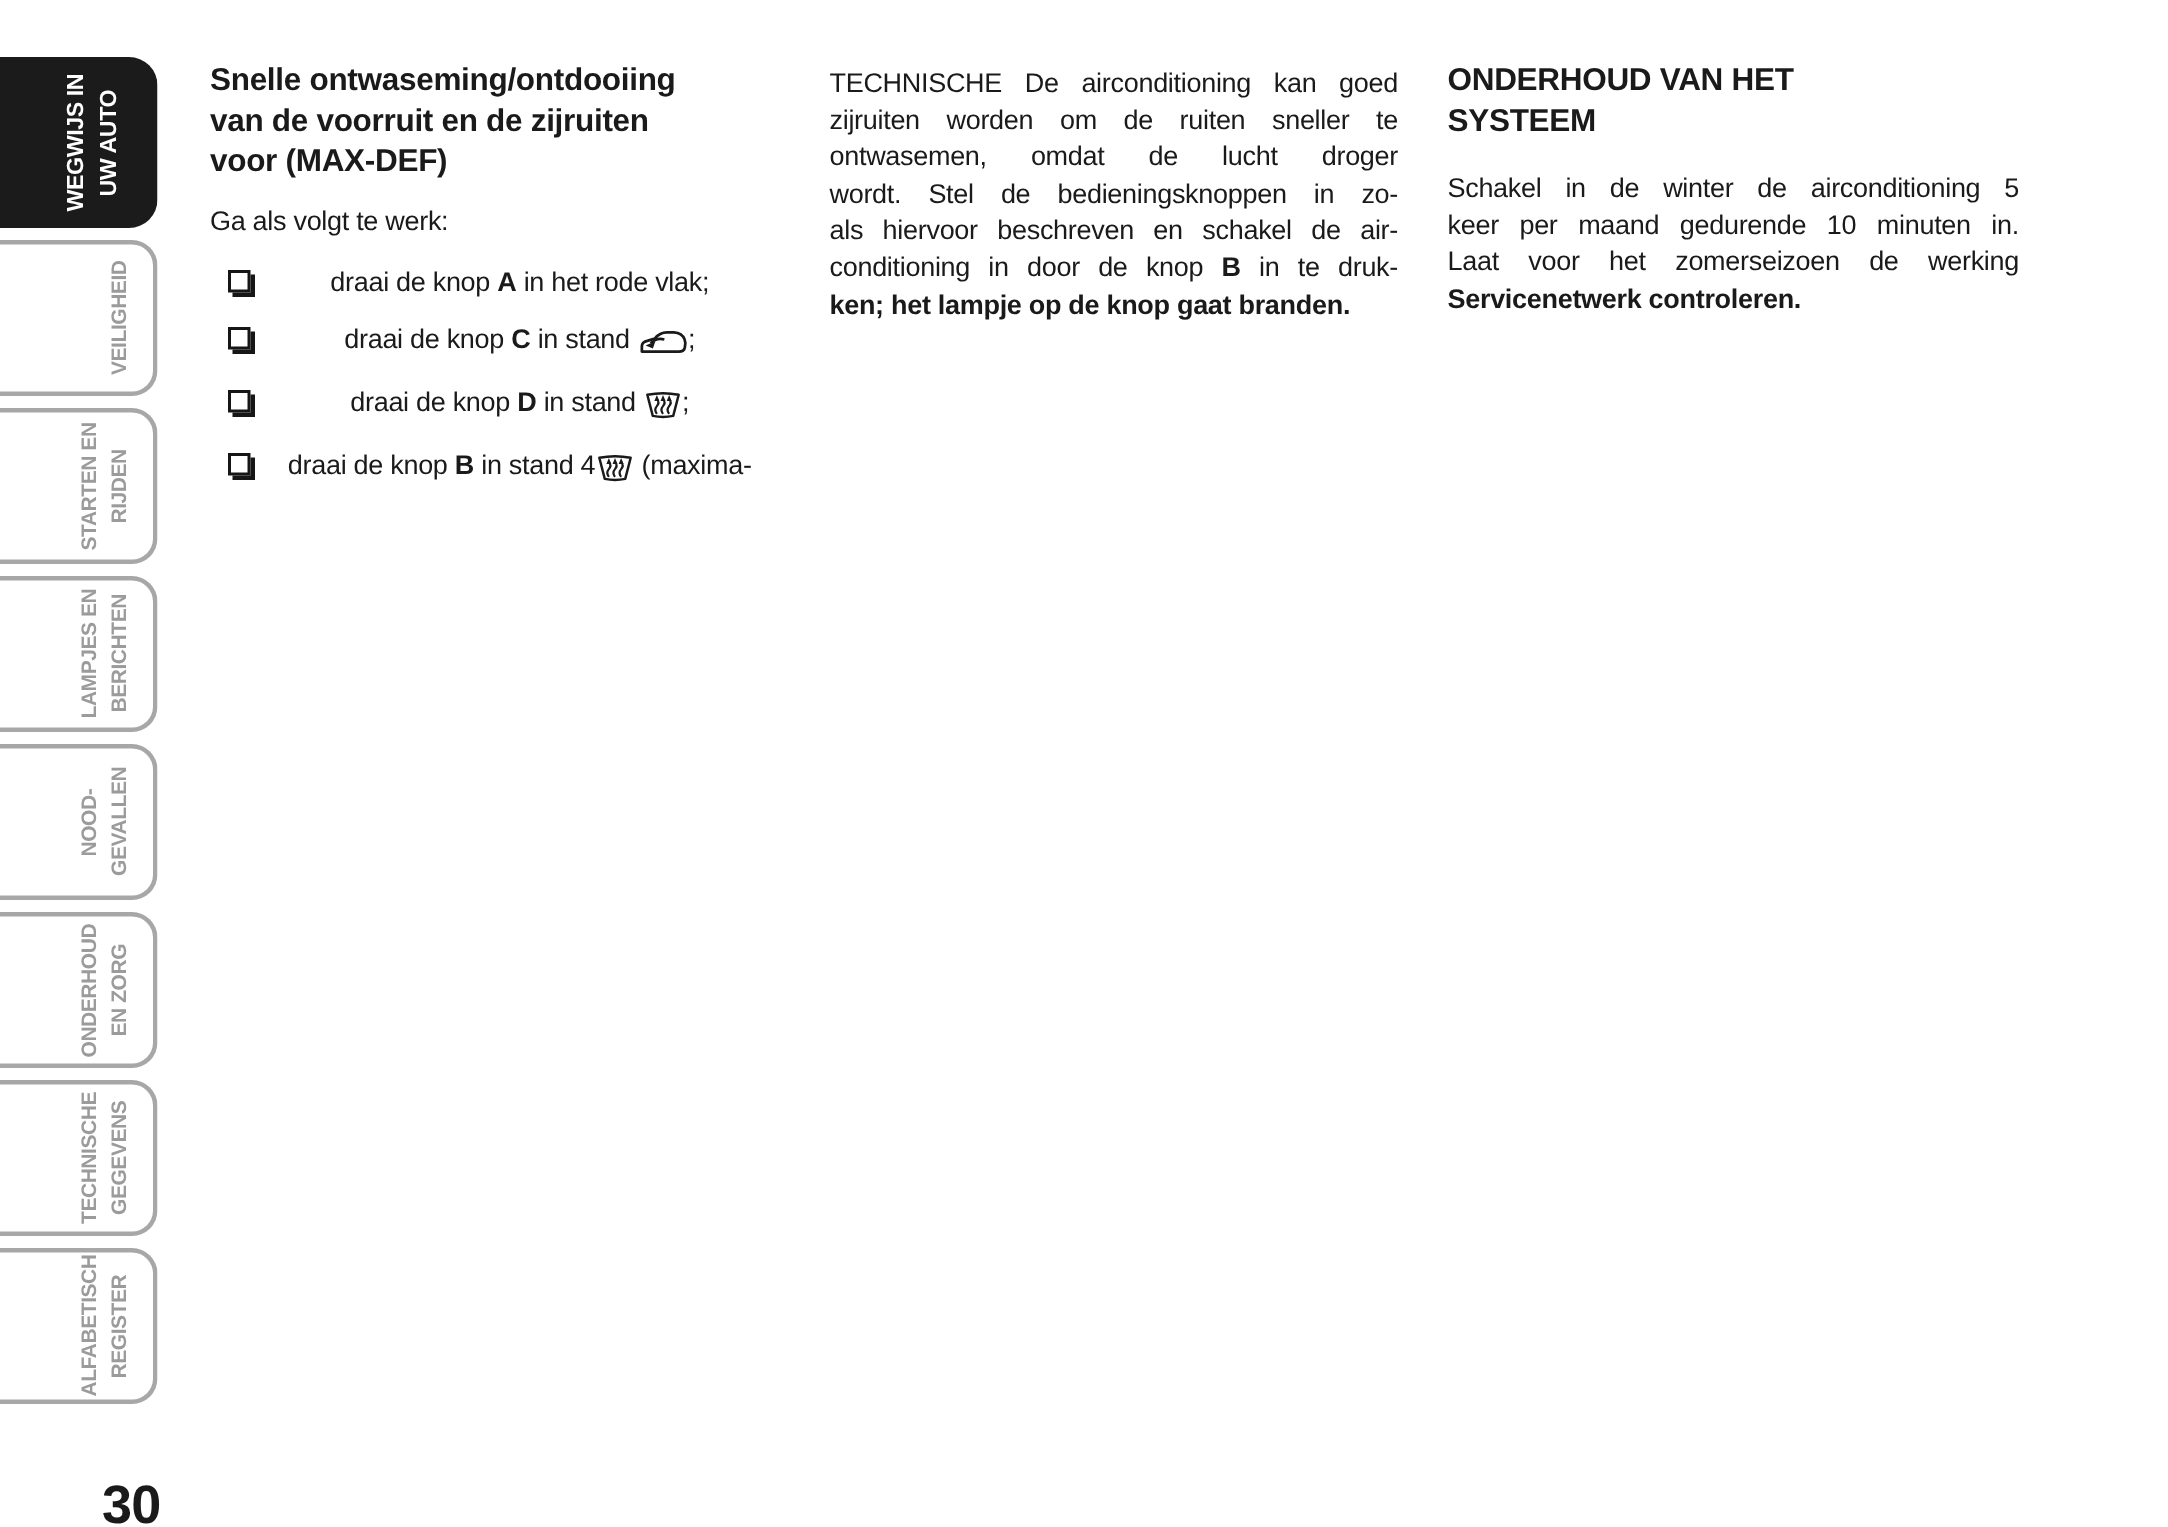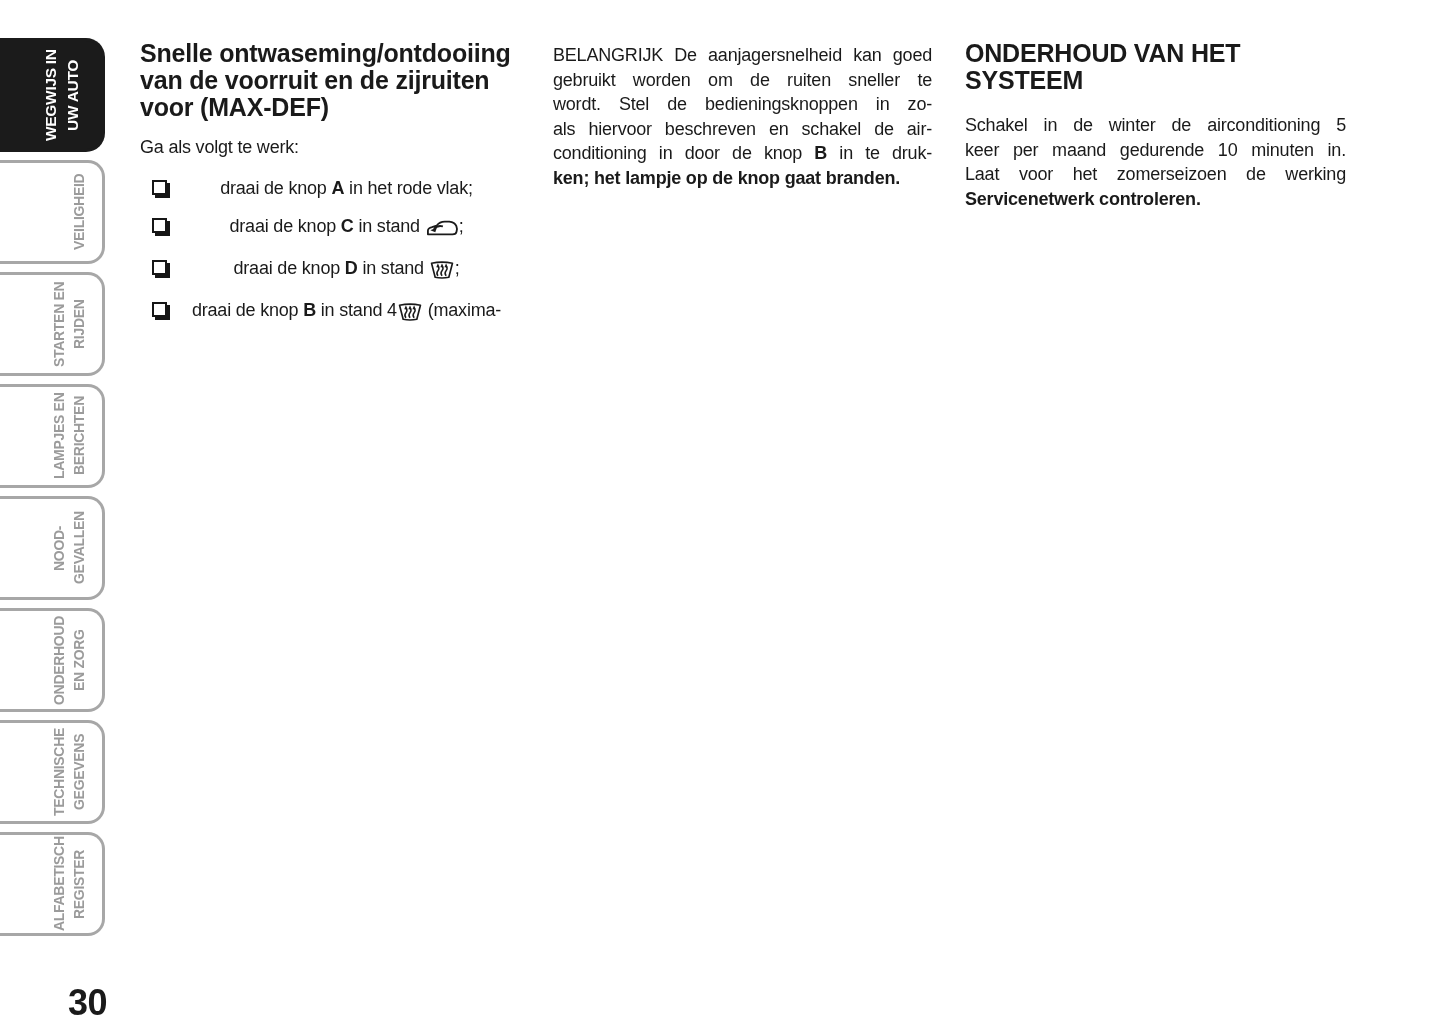--- a/index.html
+++ b/index.html
@@ -65,7 +65,7 @@
 
   .heading {
     margin:0 0 14px 0;
-    font-size:25px; font-weight:bold;
+    font-size:21px; font-weight:bold;
     line-height:27px;
     letter-spacing:-0.2px;
     white-space:pre-line;

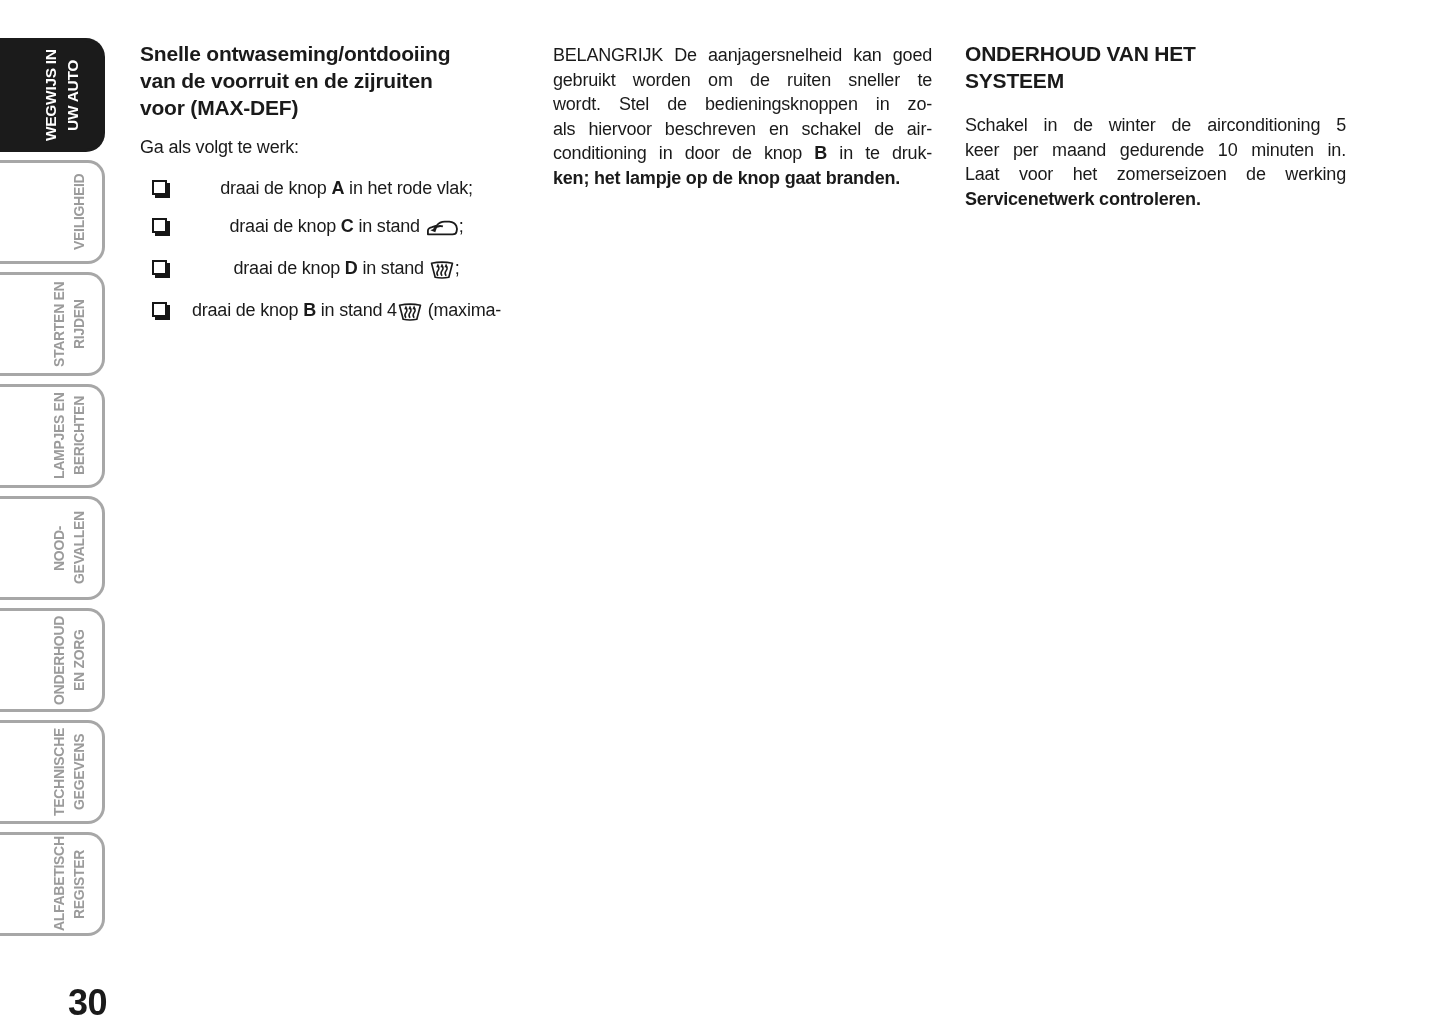--- a/index.html
+++ b/index.html
@@ -179,7 +179,7 @@
 
     <section class="col col2 body-text">
       <div id="col2-para">
-          <div class="jline">BELANGRIJK De aanjagersnelheid kan goed</div>
+          <div class="jline">TECHNISCHE De airconditioning kan goed</div>
           <div class="jline">gebruikt worden om de ruiten sneller te</div>
           <div class="jline">wordt. Stel de bedieningsknoppen in zo-</div>
           <div class="jline">als hiervoor beschreven en schakel de air-</div>

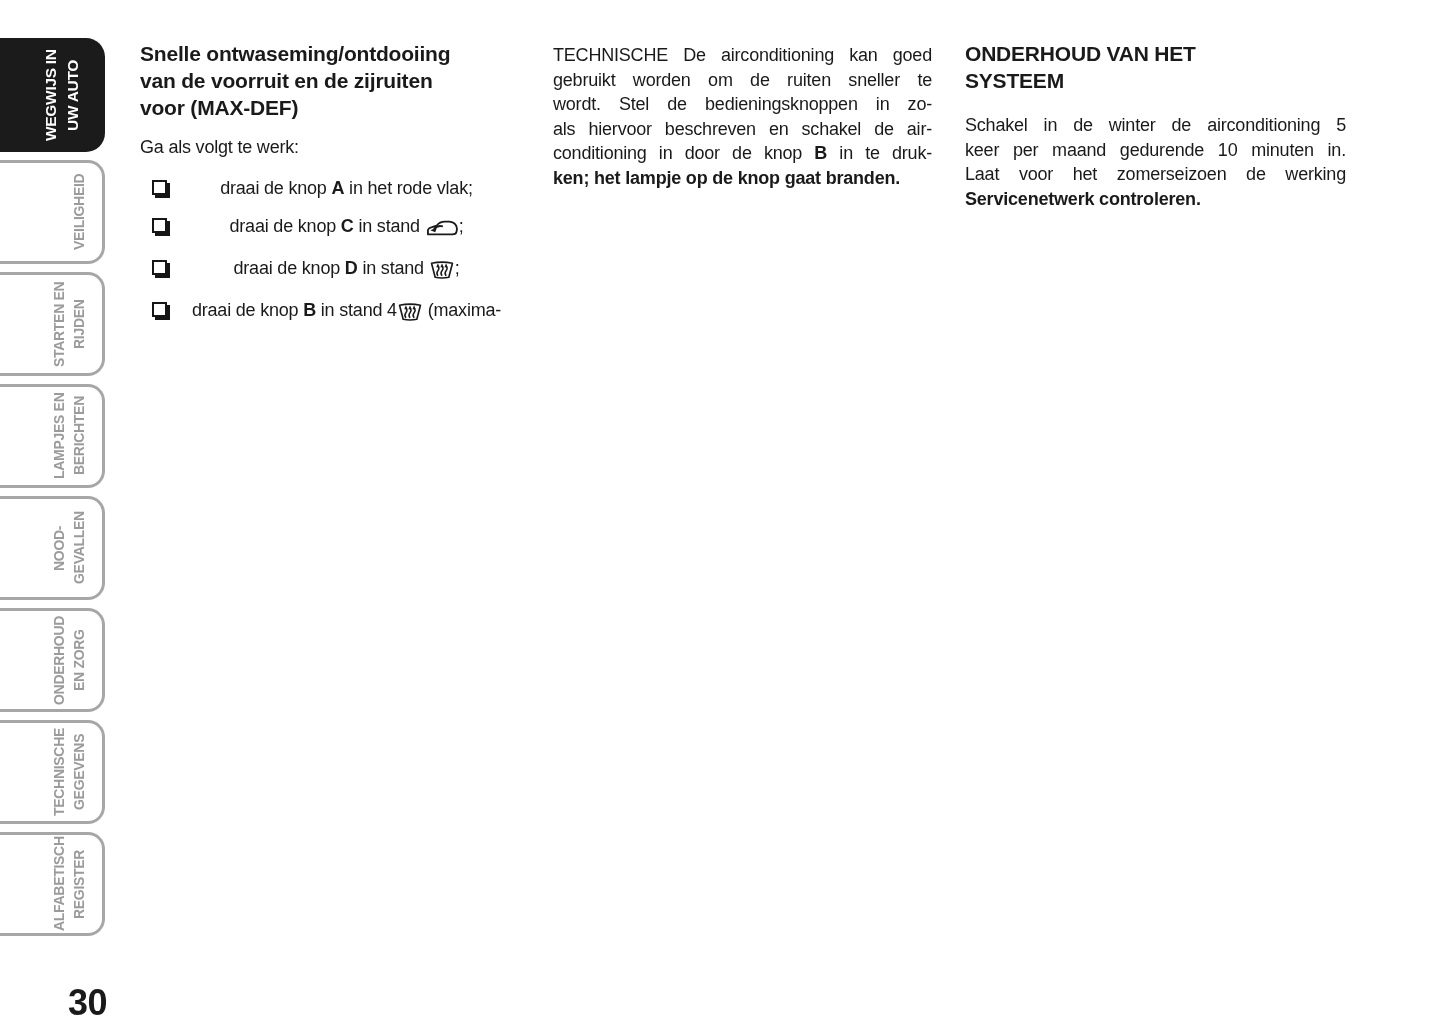--- a/index.html
+++ b/index.html
@@ -180,7 +180,7 @@
     <section class="col col2 body-text">
       <div id="col2-para">
           <div class="jline">TECHNISCHE De airconditioning kan goed</div>
-          <div class="jline">gebruikt worden om de ruiten sneller te</div>
+          <div class="jline">zijruiten worden om de ruiten sneller te</div>
           <div class="jline">wordt. Stel de bedieningsknoppen in zo-</div>
           <div class="jline">als hiervoor beschreven en schakel de air-</div>
           <div class="jline">conditioning in door de knop <b>B</b> in te druk-</div>

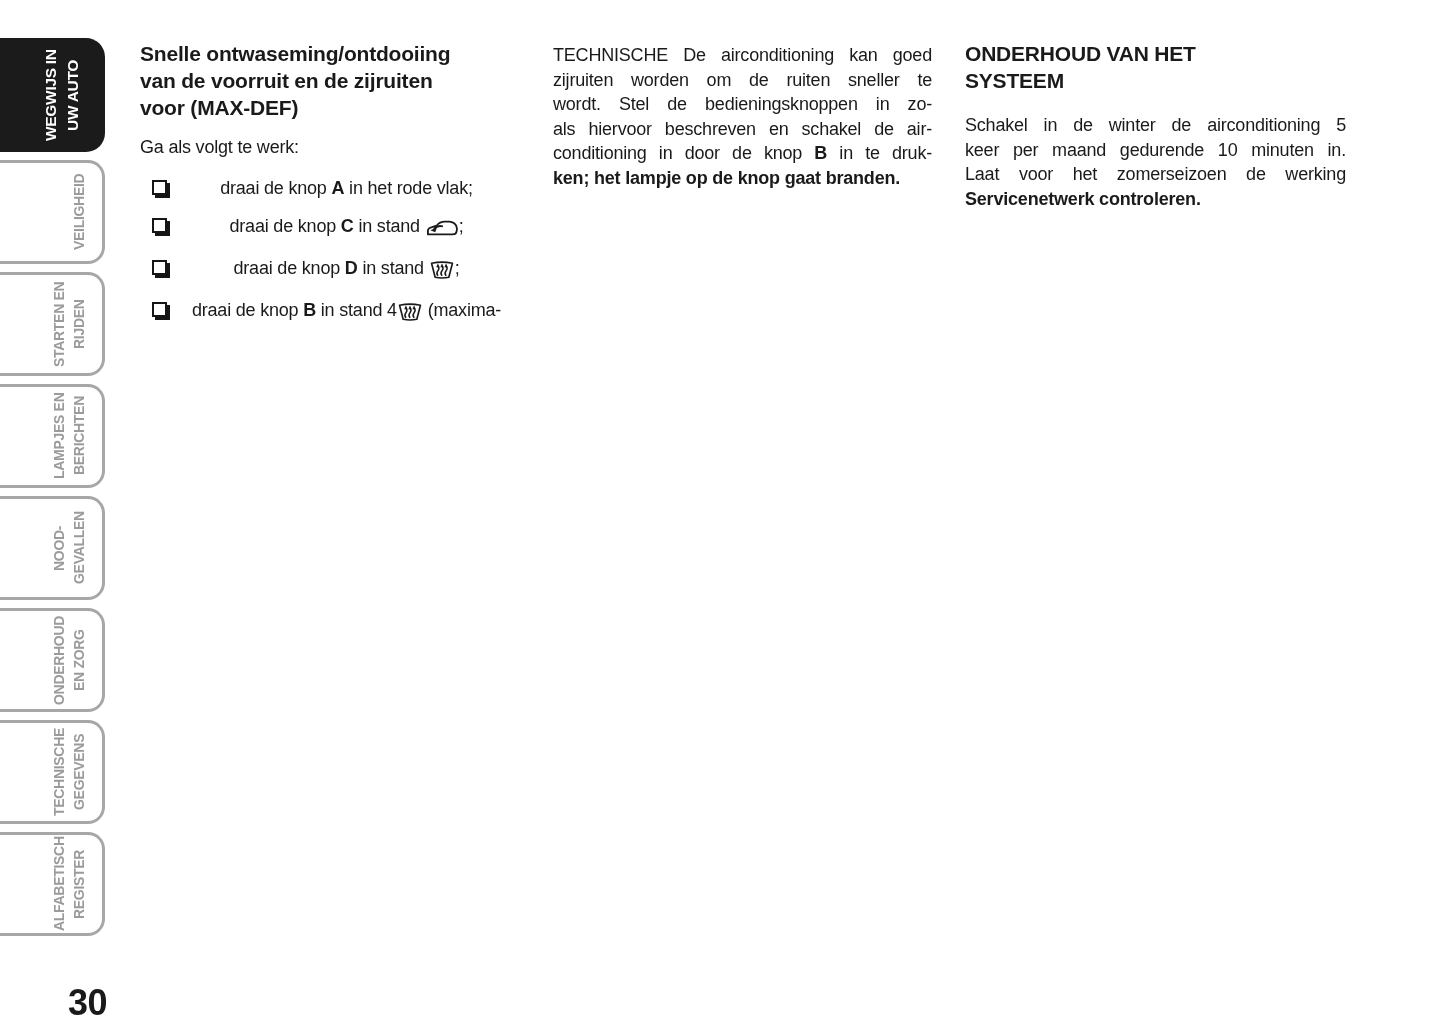--- a/index.html
+++ b/index.html
@@ -181,6 +181,7 @@
       <div id="col2-para">
           <div class="jline">TECHNISCHE De airconditioning kan goed</div>
           <div class="jline">zijruiten worden om de ruiten sneller te</div>
+          <div class="jline">ontwasemen, omdat de lucht droger</div>
           <div class="jline">wordt. Stel de bedieningsknoppen in zo-</div>
           <div class="jline">als hiervoor beschreven en schakel de air-</div>
           <div class="jline">conditioning in door de knop <b>B</b> in te druk-</div>

